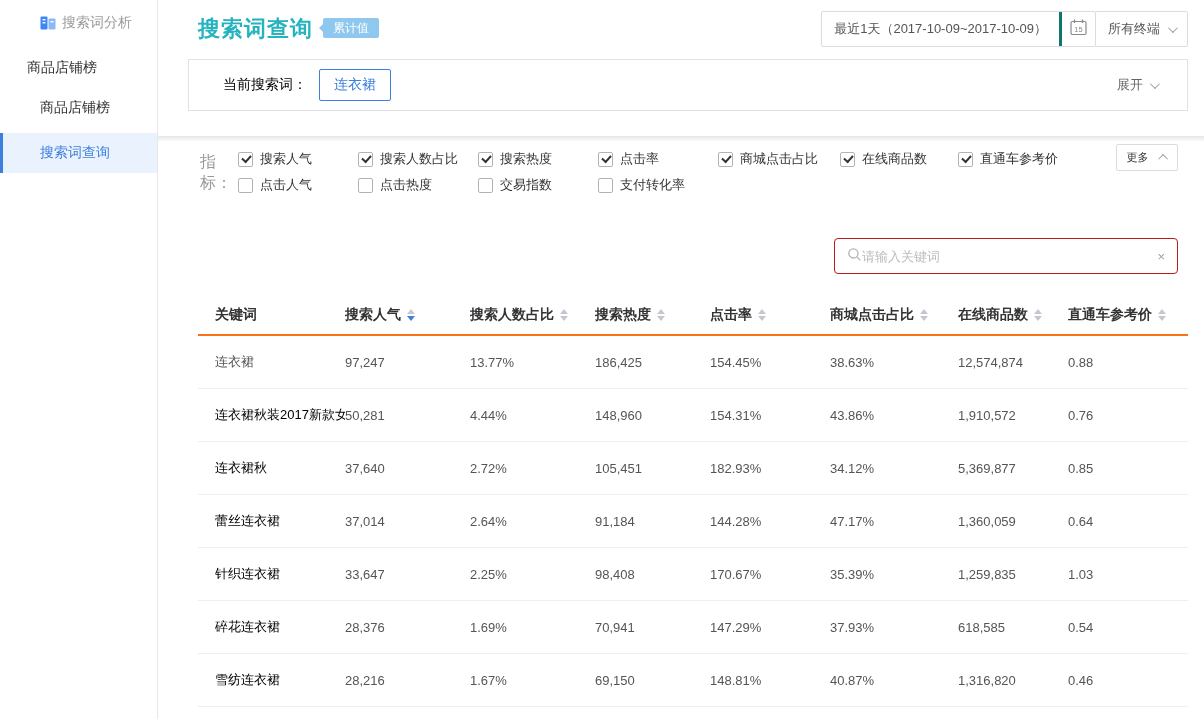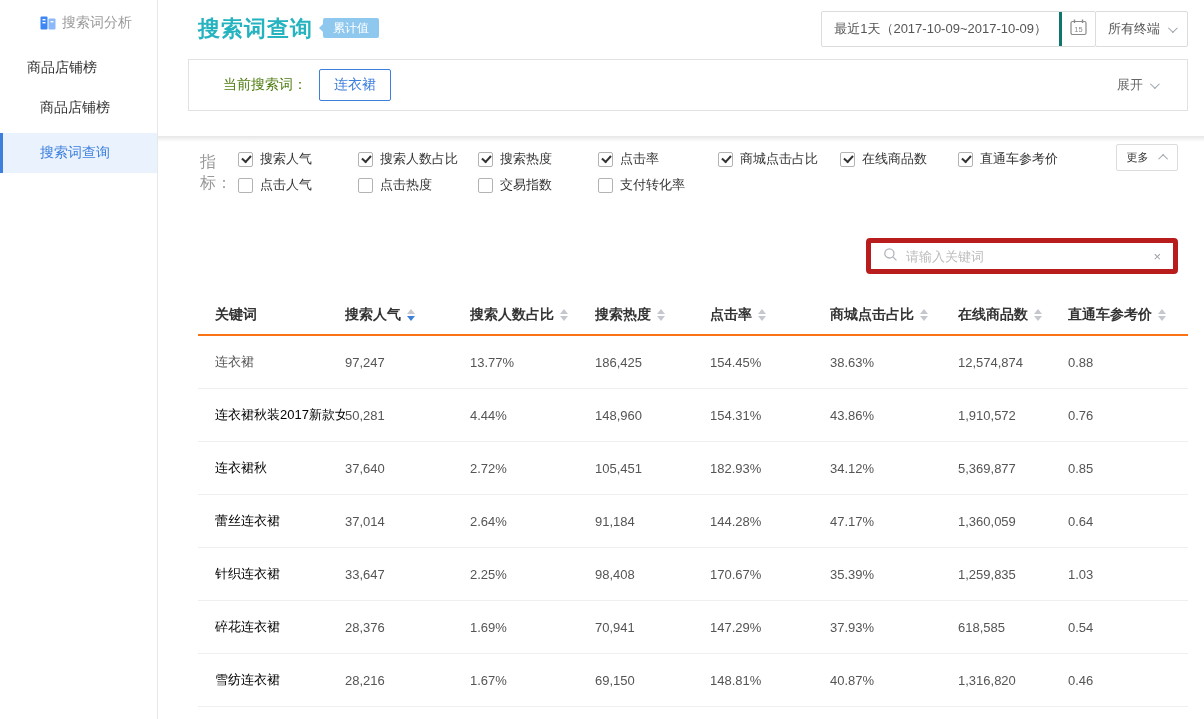--- a/index.html
+++ b/index.html
@@ -50,7 +50,7 @@
   
   .term-panel { margin:0 16px 0 30px; width:1000px; height:52px;
     border:1px solid #e2e2e2; display:flex; align-items:center; background:#fff; }
-  .term-label { margin-left:34px; font-size:14px; color:#4d7c0f; }
+  .term-label { margin-left:34px; font-size:14px; color:#000000; }
   .term-btn { margin-left:12px; border:1px solid #3d7fdd; color:#3d7fdd;
     background:#fff; font-size:14px; padding:6px 14px; border-radius:2px; cursor:pointer;
     font-family:inherit; }

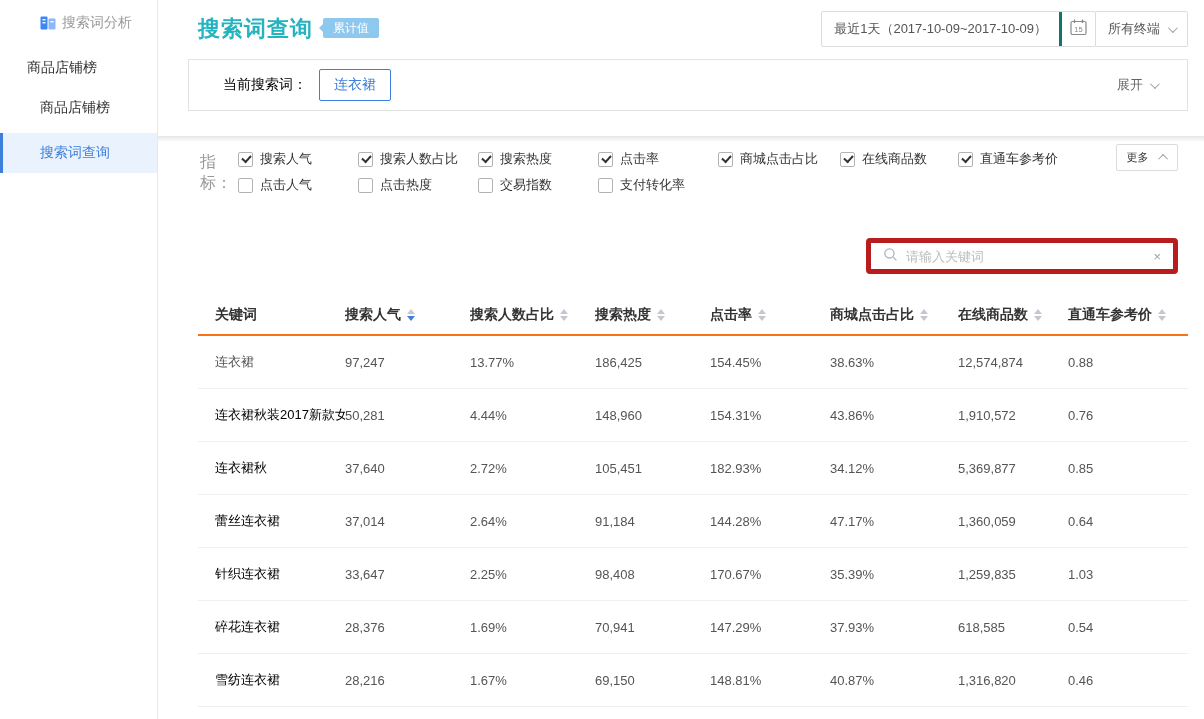--- a/index.html
+++ b/index.html
@@ -81,8 +81,8 @@
 
   
   .search-wrap { display:flex; justify-content:flex-end; margin:36px 26px 0 0; }
-  .search-box { width:312px; height:36px; border:5px solid #b91c1c; border-radius:4px;
-    display:flex; align-items:center; padding:0 12px; gap:8px; background:#fff; }
+  .search-box { width:344px; height:36px; border:1px solid #b91c1c; border-radius:4px;
+    display:flex; align-items:center; padding:0 12px; background:#fff; }
   .search-box input { flex:1; border:none; outline:none; font-size:13px; color:#555;
     font-family:inherit; background:transparent; }
   .search-box input::placeholder { color:#bcbcbc; }

